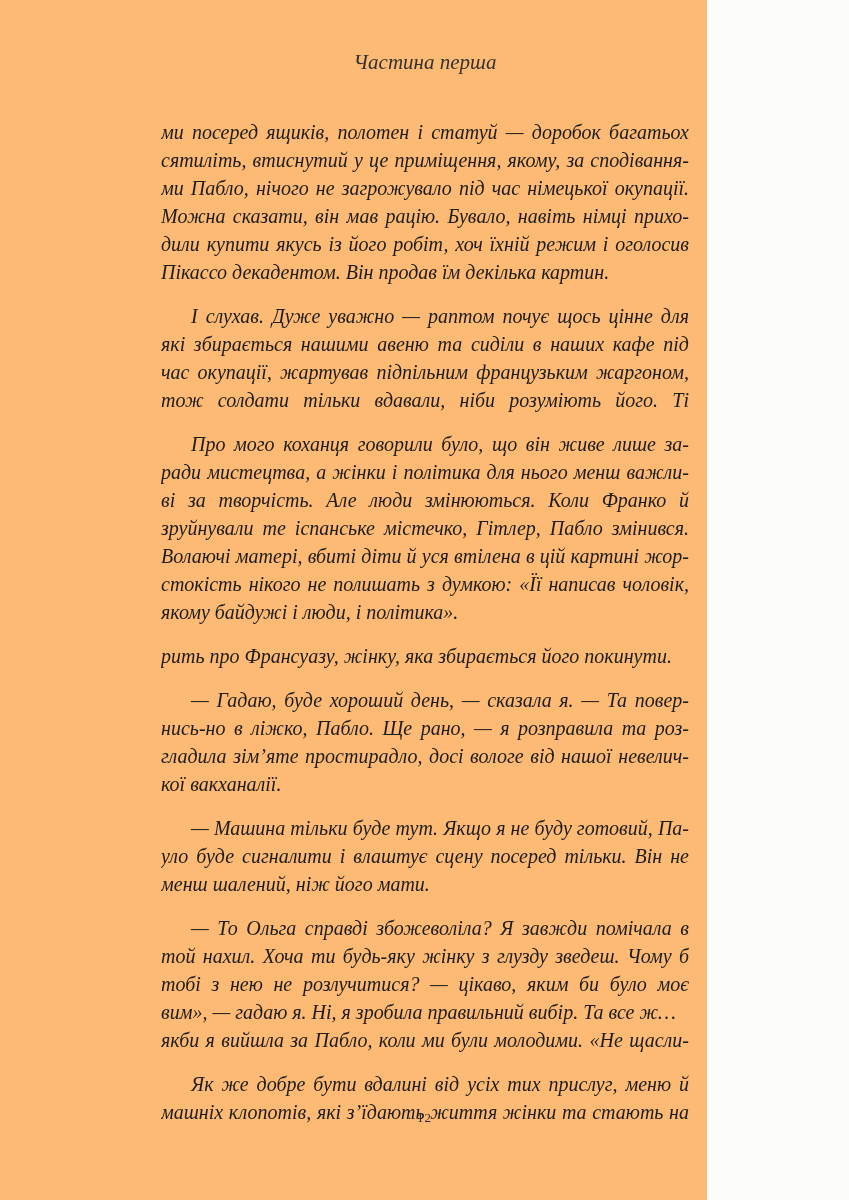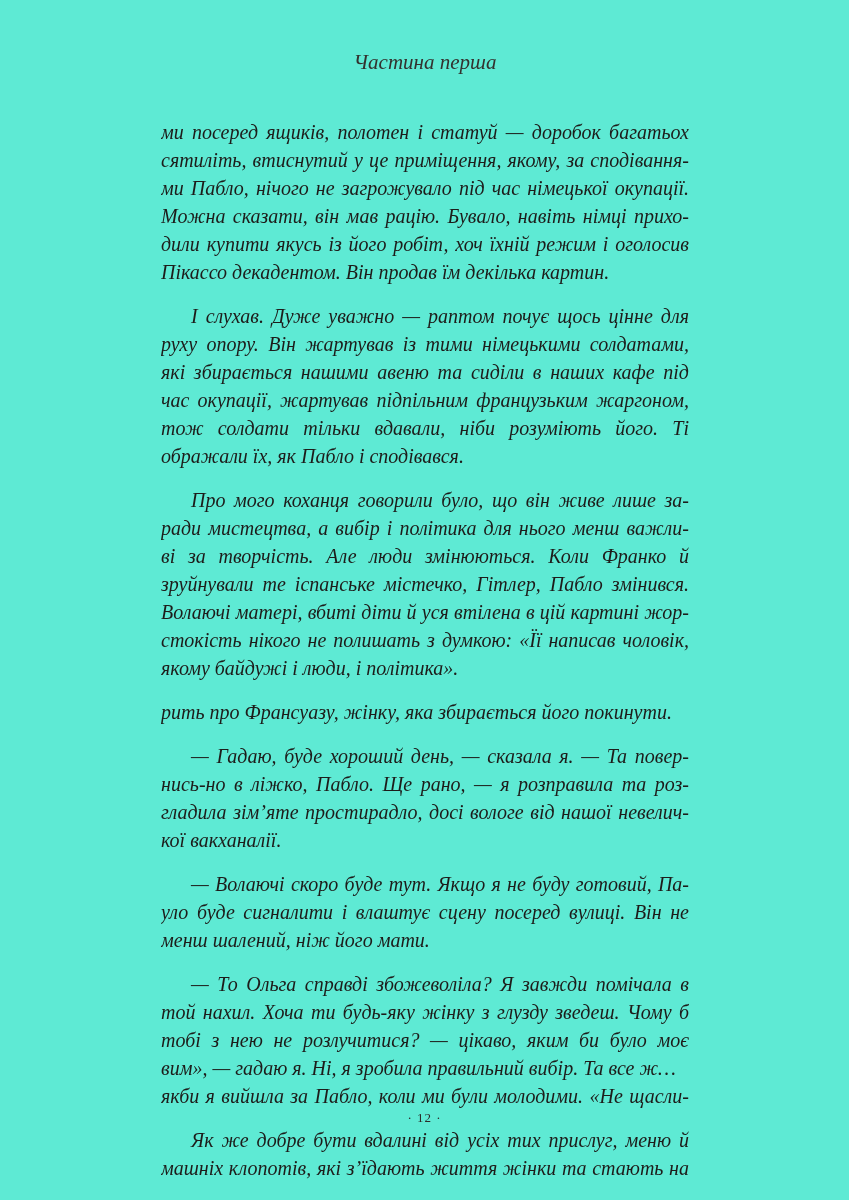--- a/index.html
+++ b/index.html
@@ -14,9 +14,9 @@
   }
   .page {
     position: relative;
-    width: 849px;
+    width: 707px;
     height: 1200px;
-    background: #5eead4;
+    background: #fdba74;
   }
   .running-header {
     position: absolute;

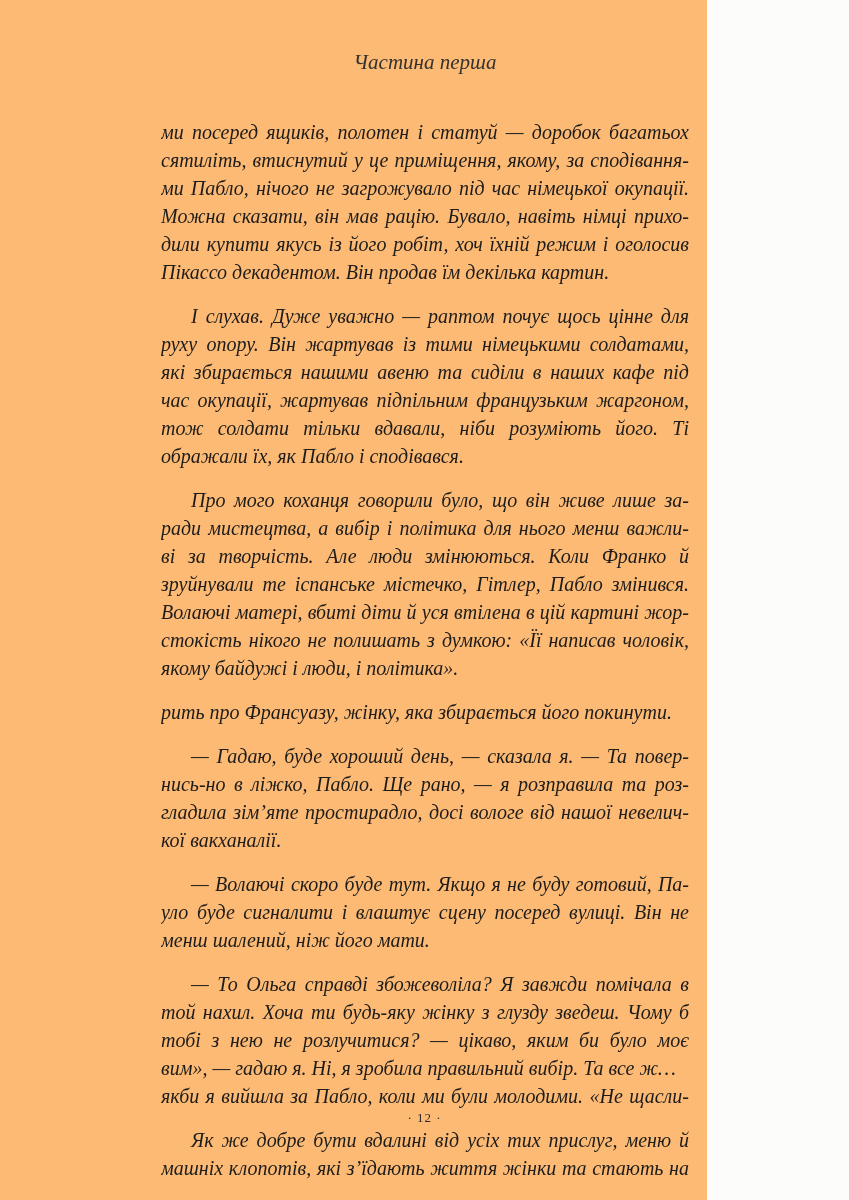--- a/index.html
+++ b/index.html
@@ -75,7 +75,6 @@
       </div>
       <div class="paragraph">
         <div class="line indent">І слухав. Дуже уважно — раптом почує щось цінне для</div>
-        <div class="line">руху опору. Він жартував із тими німецькими солдатами,</div>
         <div class="line">які збирається нашими авеню та сиділи в наших кафе під</div>
         <div class="line">час окупації, жартував підпільним французьким жаргоном,</div>
         <div class="line">тож солдати тільки вдавали, ніби розуміють його. Ті жарти</div>

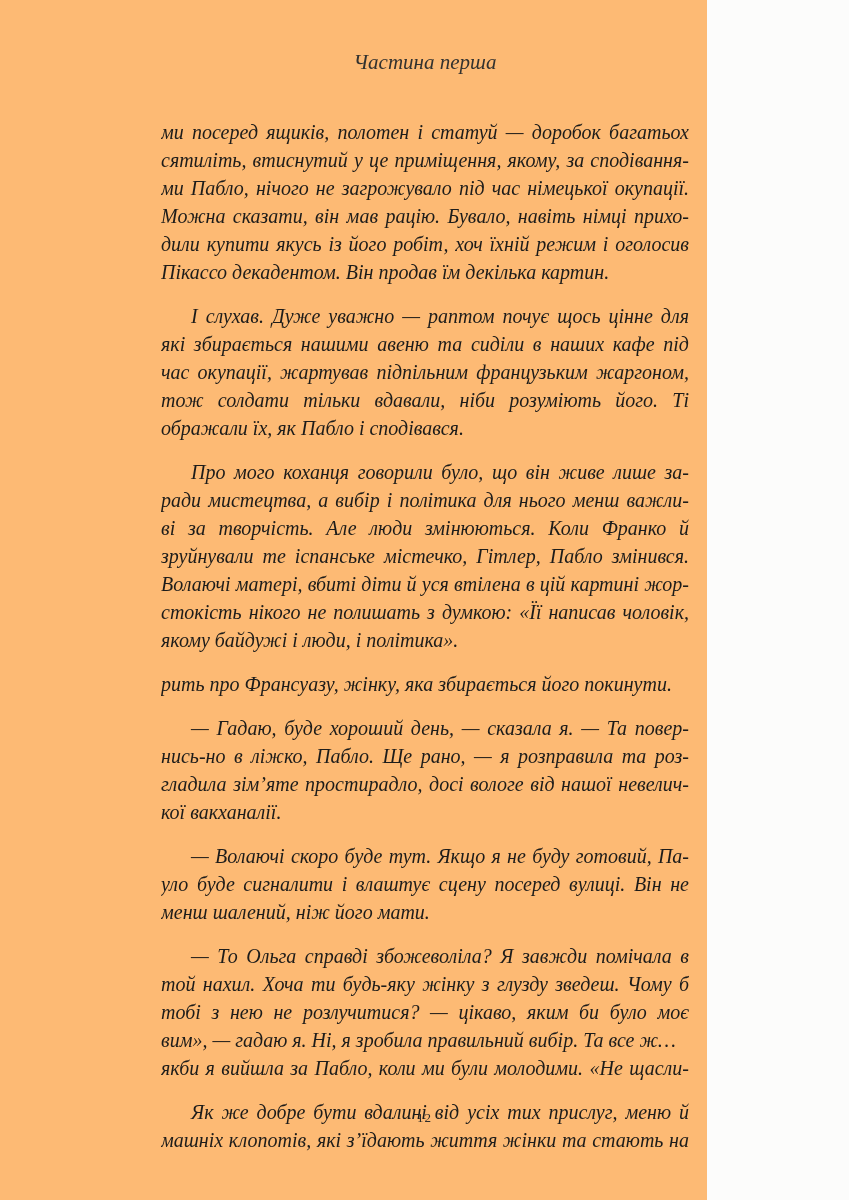--- a/index.html
+++ b/index.html
@@ -78,7 +78,6 @@
         <div class="line">які збирається нашими авеню та сиділи в наших кафе під</div>
         <div class="line">час окупації, жартував підпільним французьким жаргоном,</div>
         <div class="line">тож солдати тільки вдавали, ніби розуміють його. Ті жарти</div>
-        <div class="line lastline">ображали їх, як Пабло і сподівався.</div>
       </div>
       <div class="paragraph">
         <div class="line indent">Про мого коханця говорили було, що він живе лише за-</div>

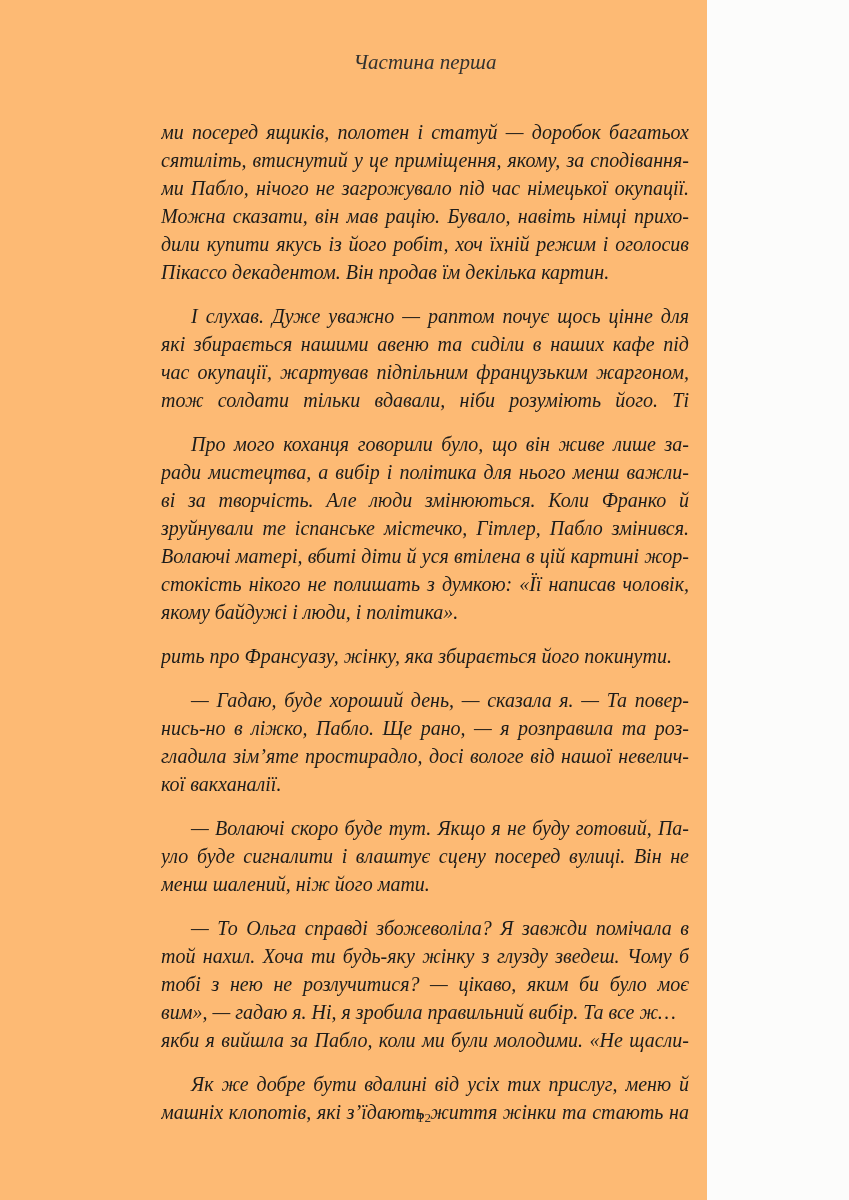--- a/index.html
+++ b/index.html
@@ -81,7 +81,7 @@
       </div>
       <div class="paragraph">
         <div class="line indent">Про мого коханця говорили було, що він живе лише за-</div>
-        <div class="line">ради мистецтва, а вибір і політика для нього менш важли-</div>
+        <div class="line">ради мистецтва, а жінки і політика для нього менш важли-</div>
         <div class="line">ві за творчість. Але люди змінюються. Коли Франко й Гітлер</div>
         <div class="line">зруйнували те іспанське містечко, Гітлер, Пабло змінився.</div>
         <div class="line">Волаючі матері, вбиті діти й уся втілена в цій картині жор-</div>

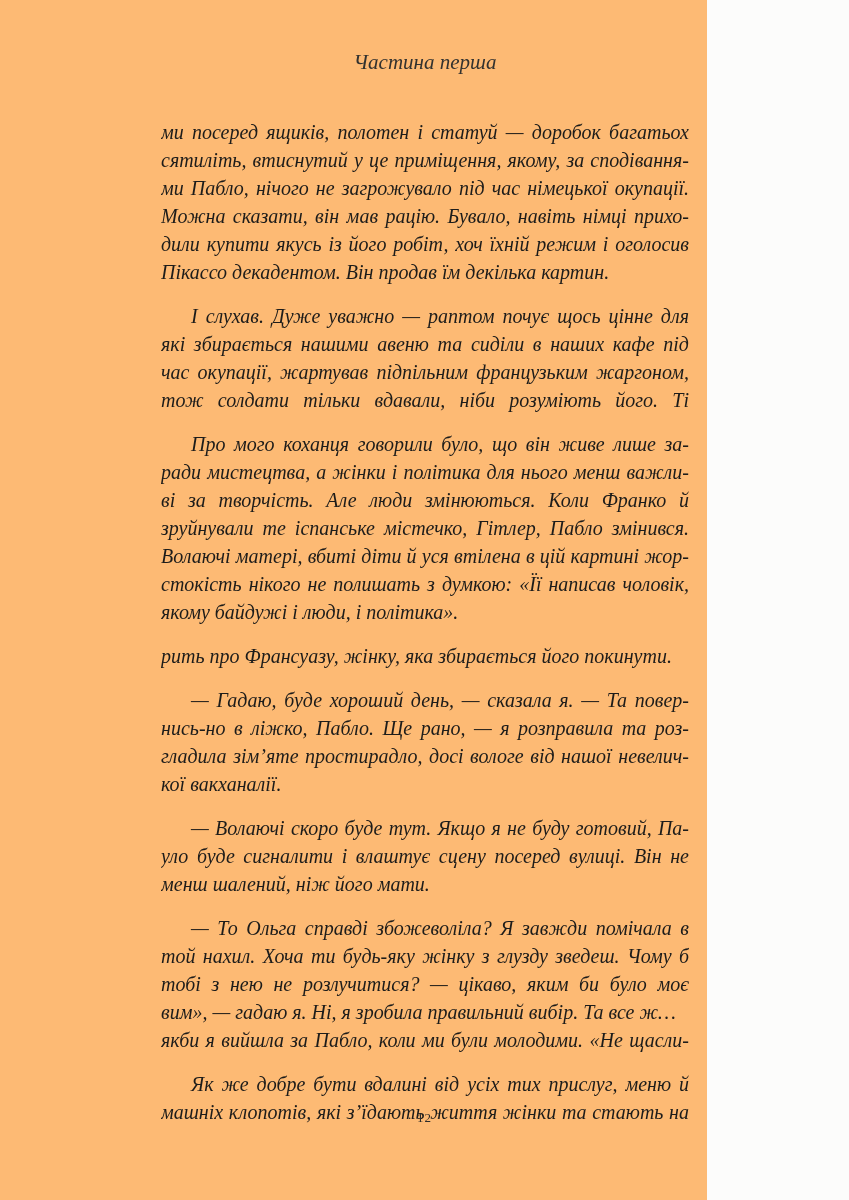--- a/index.html
+++ b/index.html
@@ -98,7 +98,7 @@
         <div class="line lastline">кої вакханалії.</div>
       </div>
       <div class="paragraph">
-        <div class="line indent">— Волаючі скоро буде тут. Якщо я не буду готовий, Па-</div>
+        <div class="line indent">— Машина тільки буде тут. Якщо я не буду готовий, Па-</div>
         <div class="line">уло буде сигналити і влаштує сцену посеред вулиці. Він не</div>
         <div class="line lastline">менш шалений, ніж його мати.</div>
       </div>

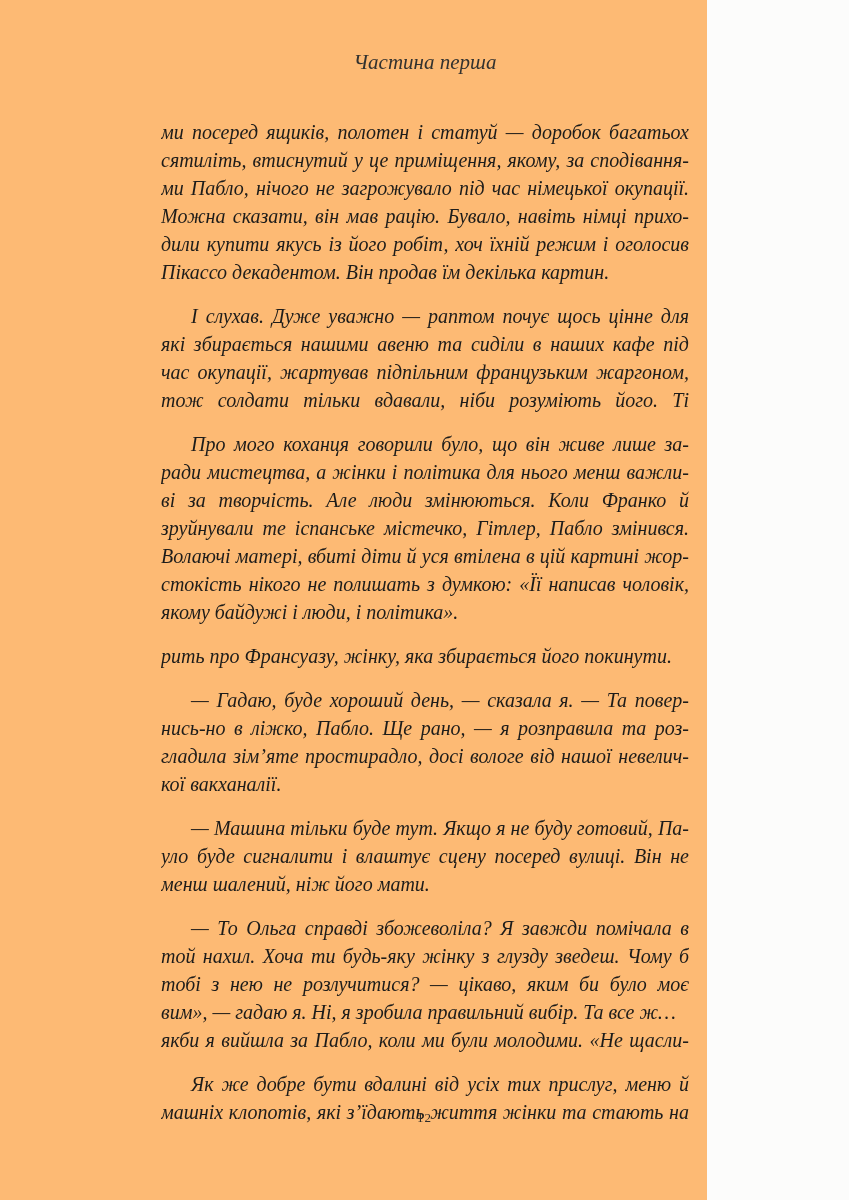--- a/index.html
+++ b/index.html
@@ -99,7 +99,7 @@
       </div>
       <div class="paragraph">
         <div class="line indent">— Машина тільки буде тут. Якщо я не буду готовий, Па-</div>
-        <div class="line">уло буде сигналити і влаштує сцену посеред вулиці. Він не</div>
+        <div class="line">уло буде сигналити і влаштує сцену посеред тільки. Він не</div>
         <div class="line lastline">менш шалений, ніж його мати.</div>
       </div>
       <div class="paragraph">

